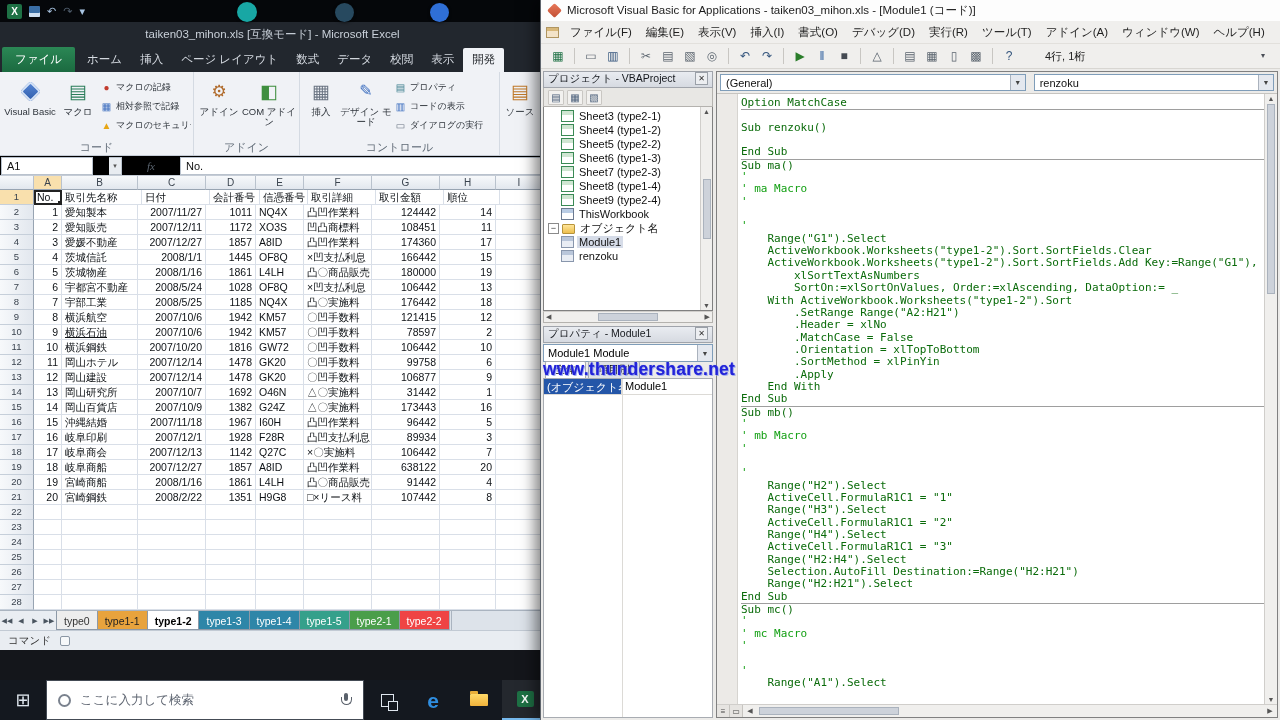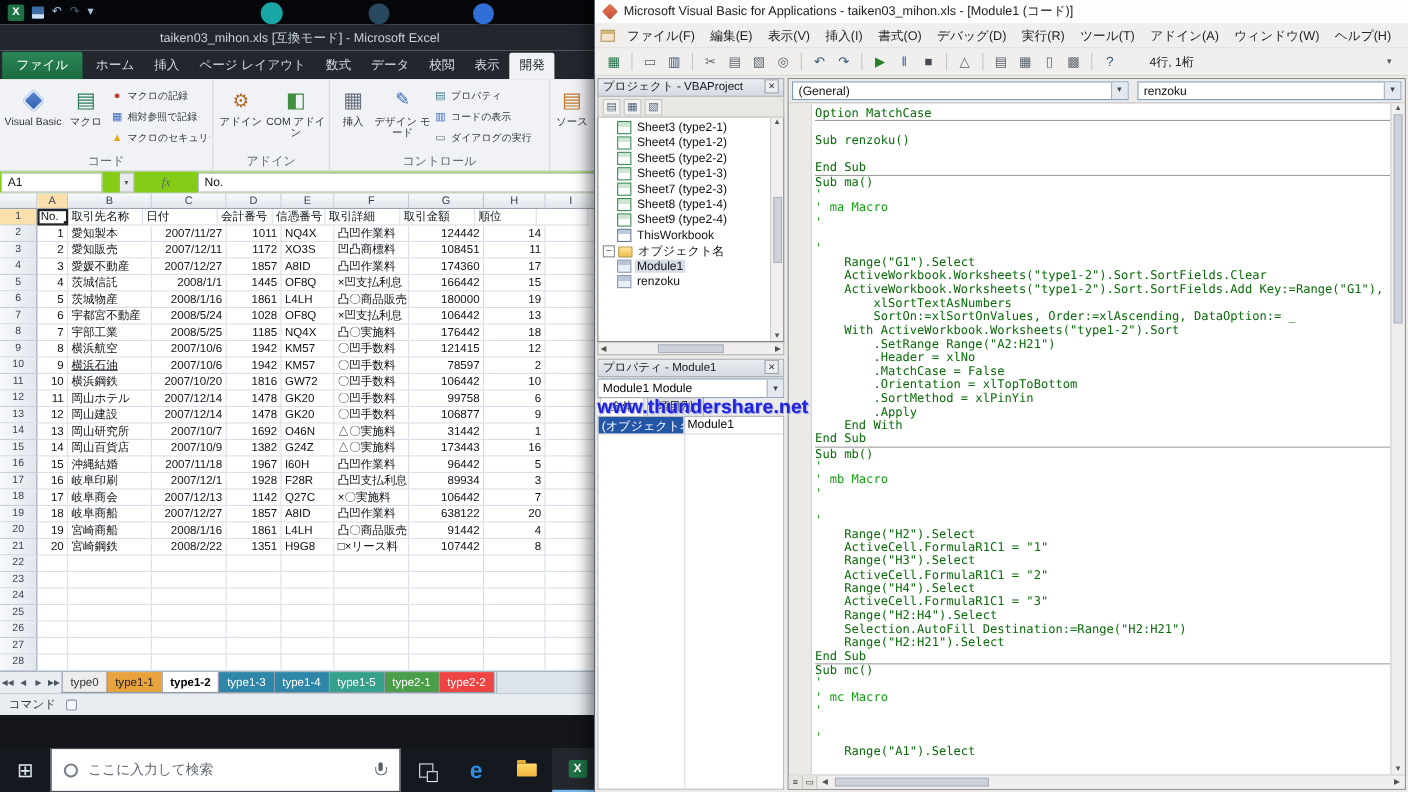--- a/index.html
+++ b/index.html
@@ -29,7 +29,7 @@
 .rb-small{display:flex;align-items:center;gap:3px;height:19px;font-size:9px;color:#2f353c;padding:0 2px;white-space:nowrap;overflow:hidden}
 .rb-ic12{width:13px;height:13px;display:flex;align-items:center;justify-content:center;font-size:10px;flex:none;line-height:1}
 .ic-vb{width:15px;height:15px;background:linear-gradient(135deg,#5a8ad8,#2c5aa8);transform:rotate(45deg);border-radius:3px;box-shadow:inset 0 0 0 2px #d7e4f6}
-.xl-formula{height:20px;background:#84cc16;border-bottom:1px solid #c5ccd6;display:flex;align-items:center;padding:1px 0 1px 1px;gap:16px}
+.xl-formula{height:20px;background:#000000;border-bottom:1px solid #c5ccd6;display:flex;align-items:center;padding:1px 0 1px 1px;gap:16px}
 .xl-namebox{width:92px;height:18px;background:#fff;border:1px solid #b9c2cd;font-size:11px;padding:2px 5px;color:#111}
 .nb-arr{width:13px;height:18px;border:1px solid #b9c2cd;border-left:none;background:#e8ecf1;font-size:7px;color:#555;display:flex;align-items:center;justify-content:center}
 .fx{width:26px;text-align:center;font-size:11px;color:#5b6570;font-family:"Liberation Serif",serif;font-style:italic}

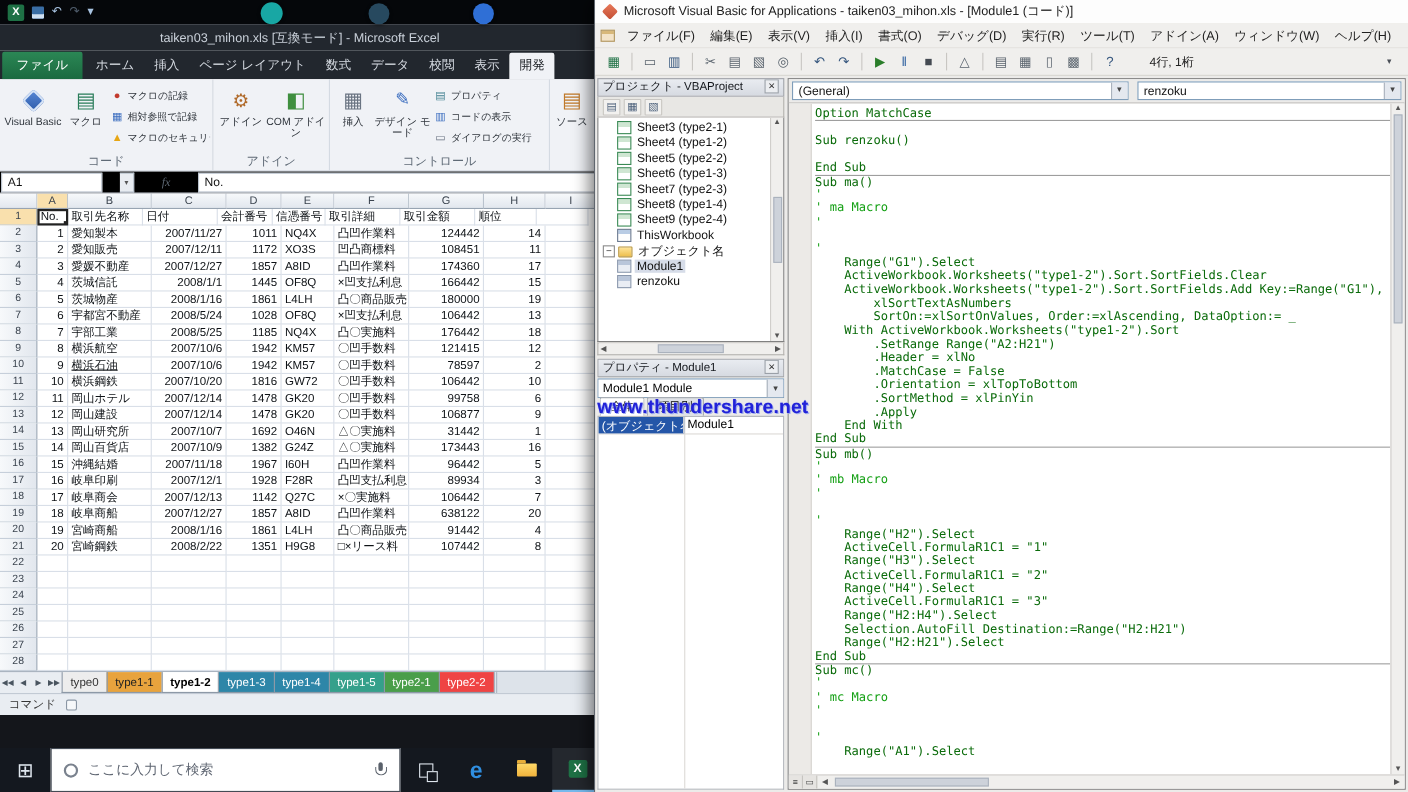--- a/index.html
+++ b/index.html
@@ -279,7 +279,7 @@
         <div class="g-row">
           <div class="g-rowh selhl" style="width: 34px;">1</div>
           <div class="g-c a1sel" style="width: 28px;">No.</div>
-          <div class="g-c" style="width: 68px;">取引先名称</div>
+          <div class="g-c" style="width: 80px;">取引先名称</div>
           <div class="g-c" style="width: 68px;">日付</div>
           <div class="g-c" style="width: 50px;">会計番号</div>
           <div class="g-c" style="width: 48px;">信憑番号</div>

